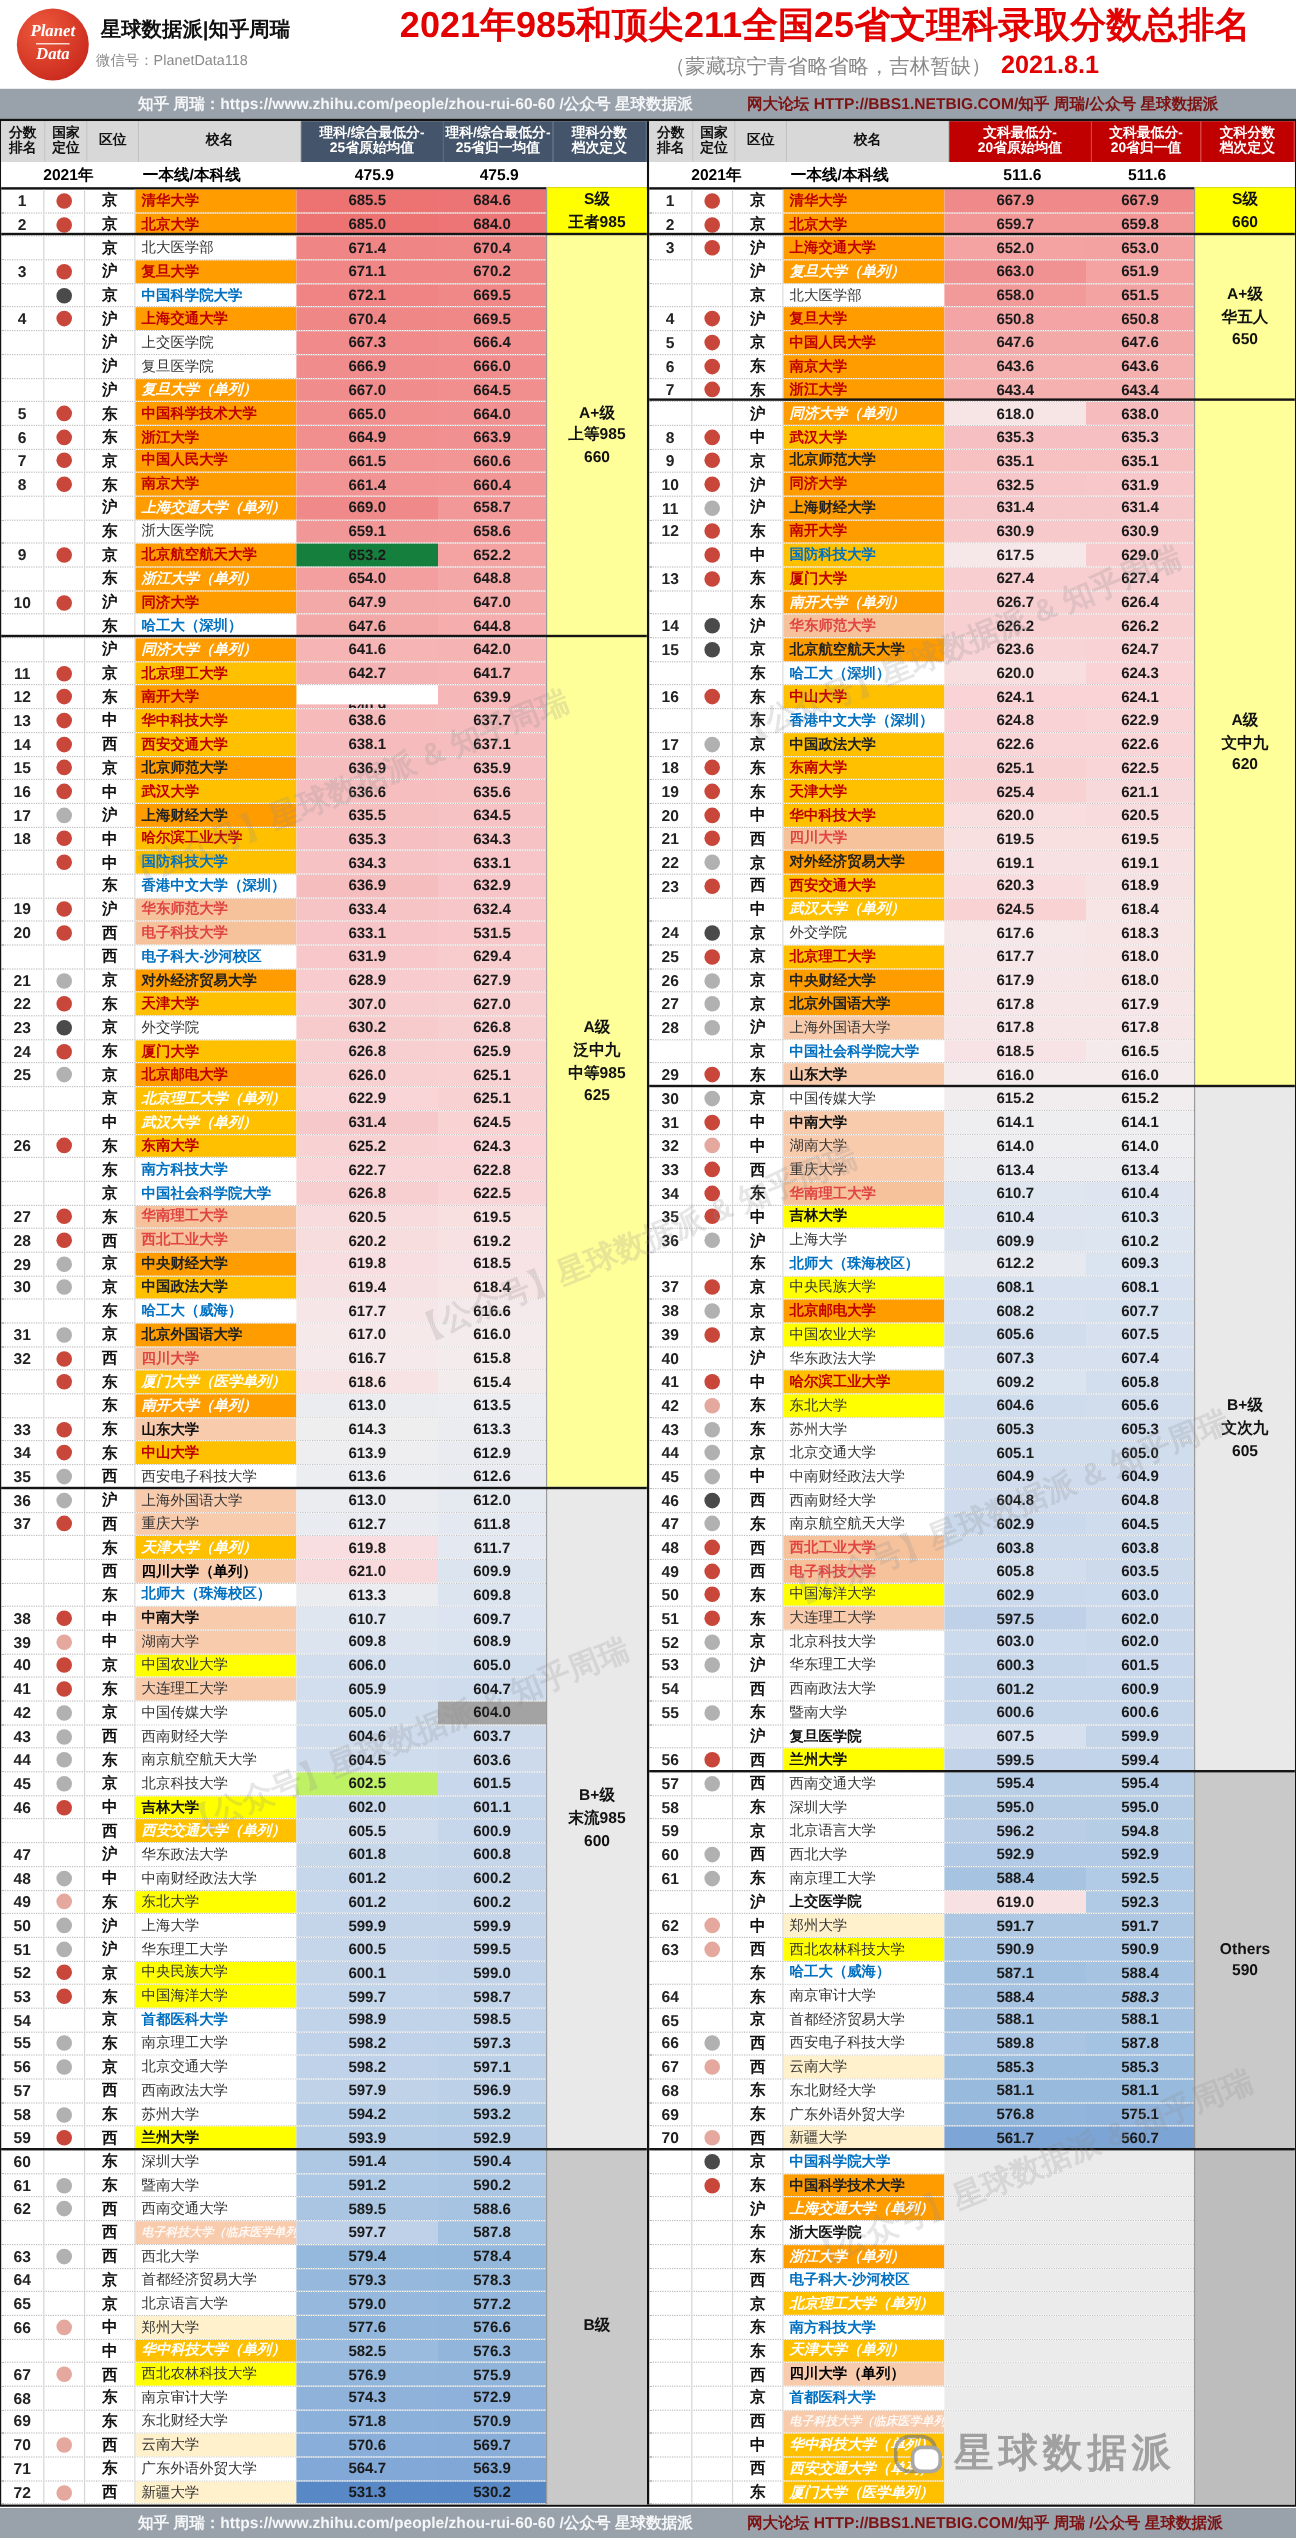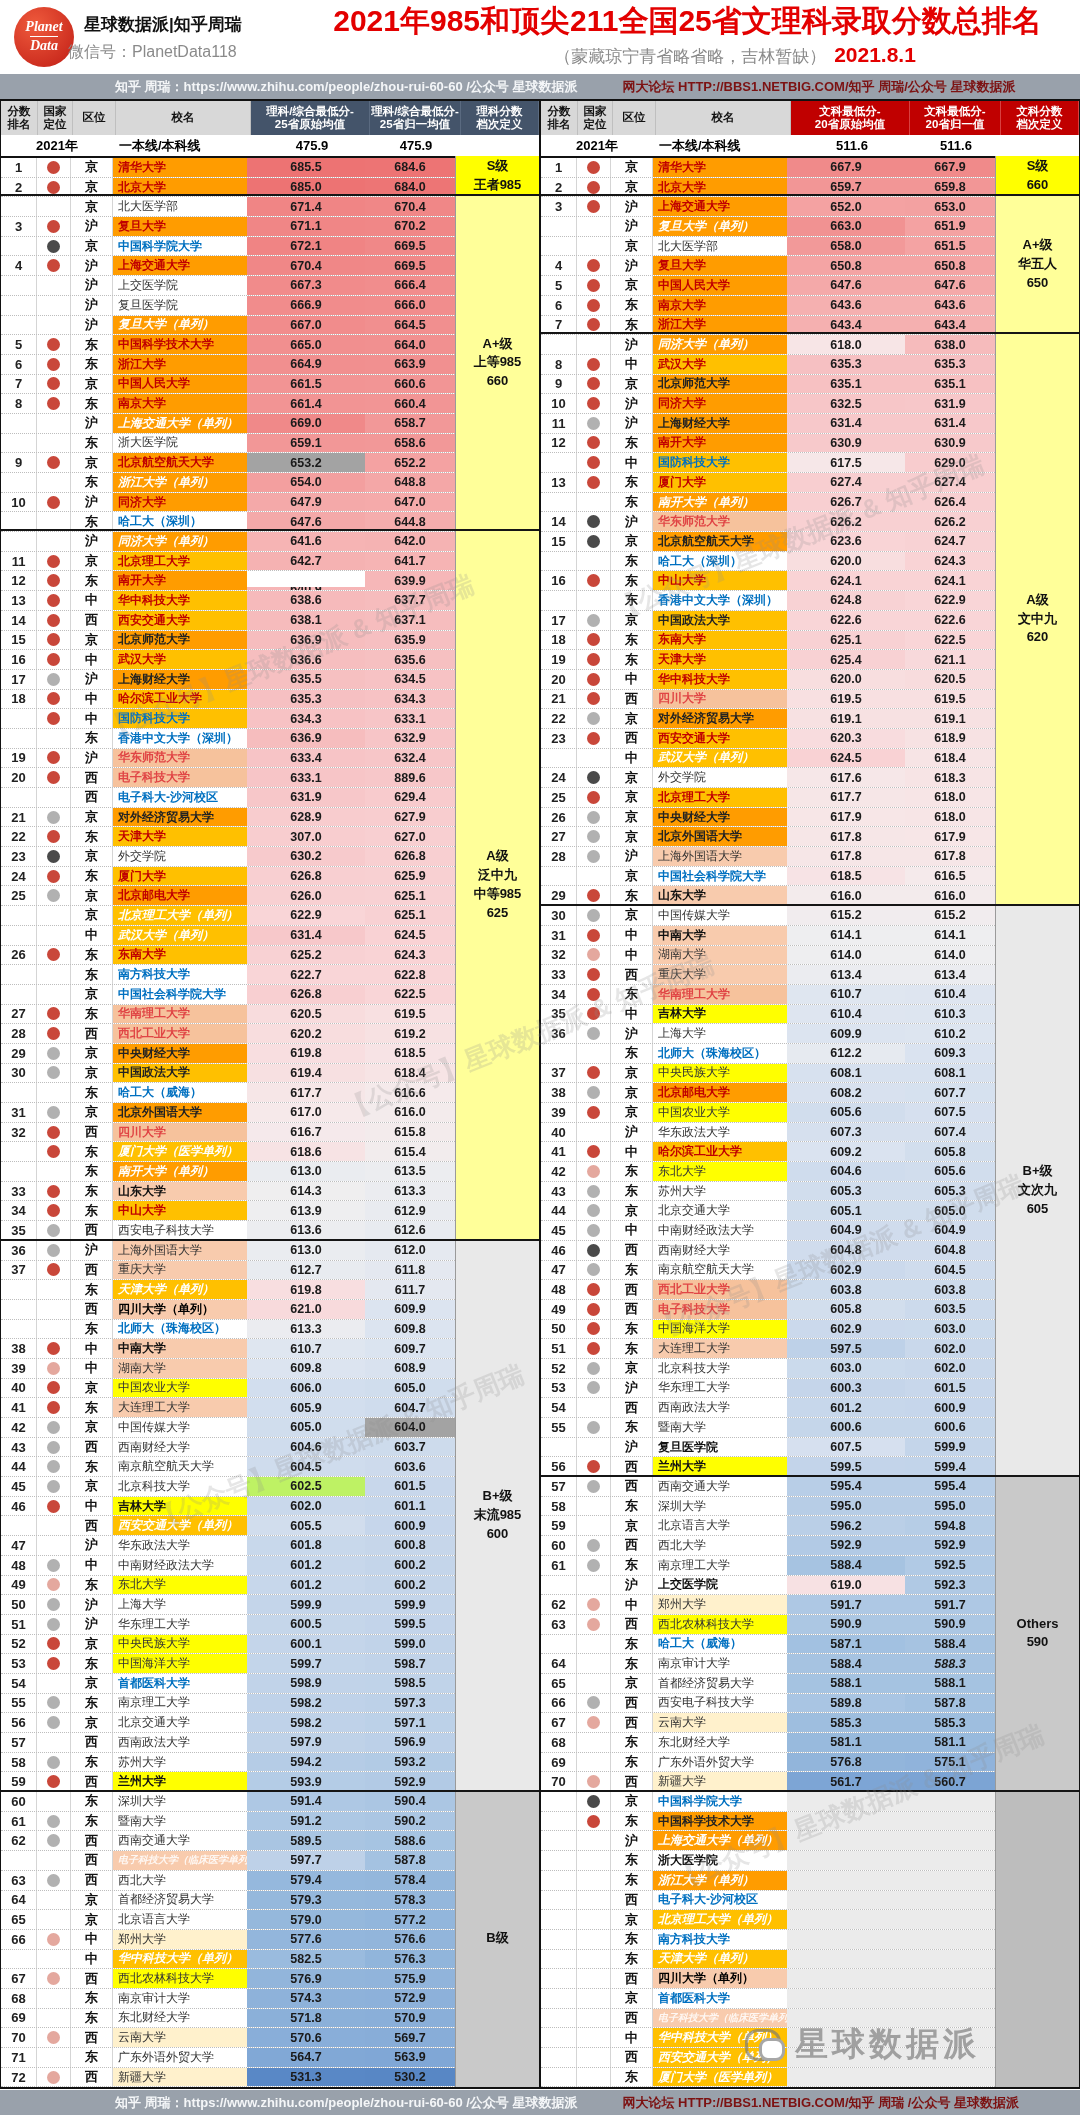--- a/index.html
+++ b/index.html
@@ -12,7 +12,7 @@
         font-style:italic;font-weight:bold;font-size:14px;line-height:1.2;}
   .logo span:last-child{border-top:1px solid #fff;padding-top:1px;}
   .brand{position:absolute;left:84px;top:13px;font-size:17px;font-weight:bold;color:#111;}
-  .wechat{position:absolute;left:68px;top:42px;font-size:16px;color:#8a8a8a;}
+  .wechat{position:absolute;left:80px;top:42px;font-size:12px;color:#8a8a8a;}
   .title{position:absolute;left:295px;top:1px;width:785px;text-align:center;font-size:30px;
          font-weight:bold;color:#e30000;letter-spacing:0px;white-space:nowrap;}
   .subtitle{position:absolute;left:400px;top:43px;width:670px;text-align:center;font-size:17px;color:#8a8a8a;}

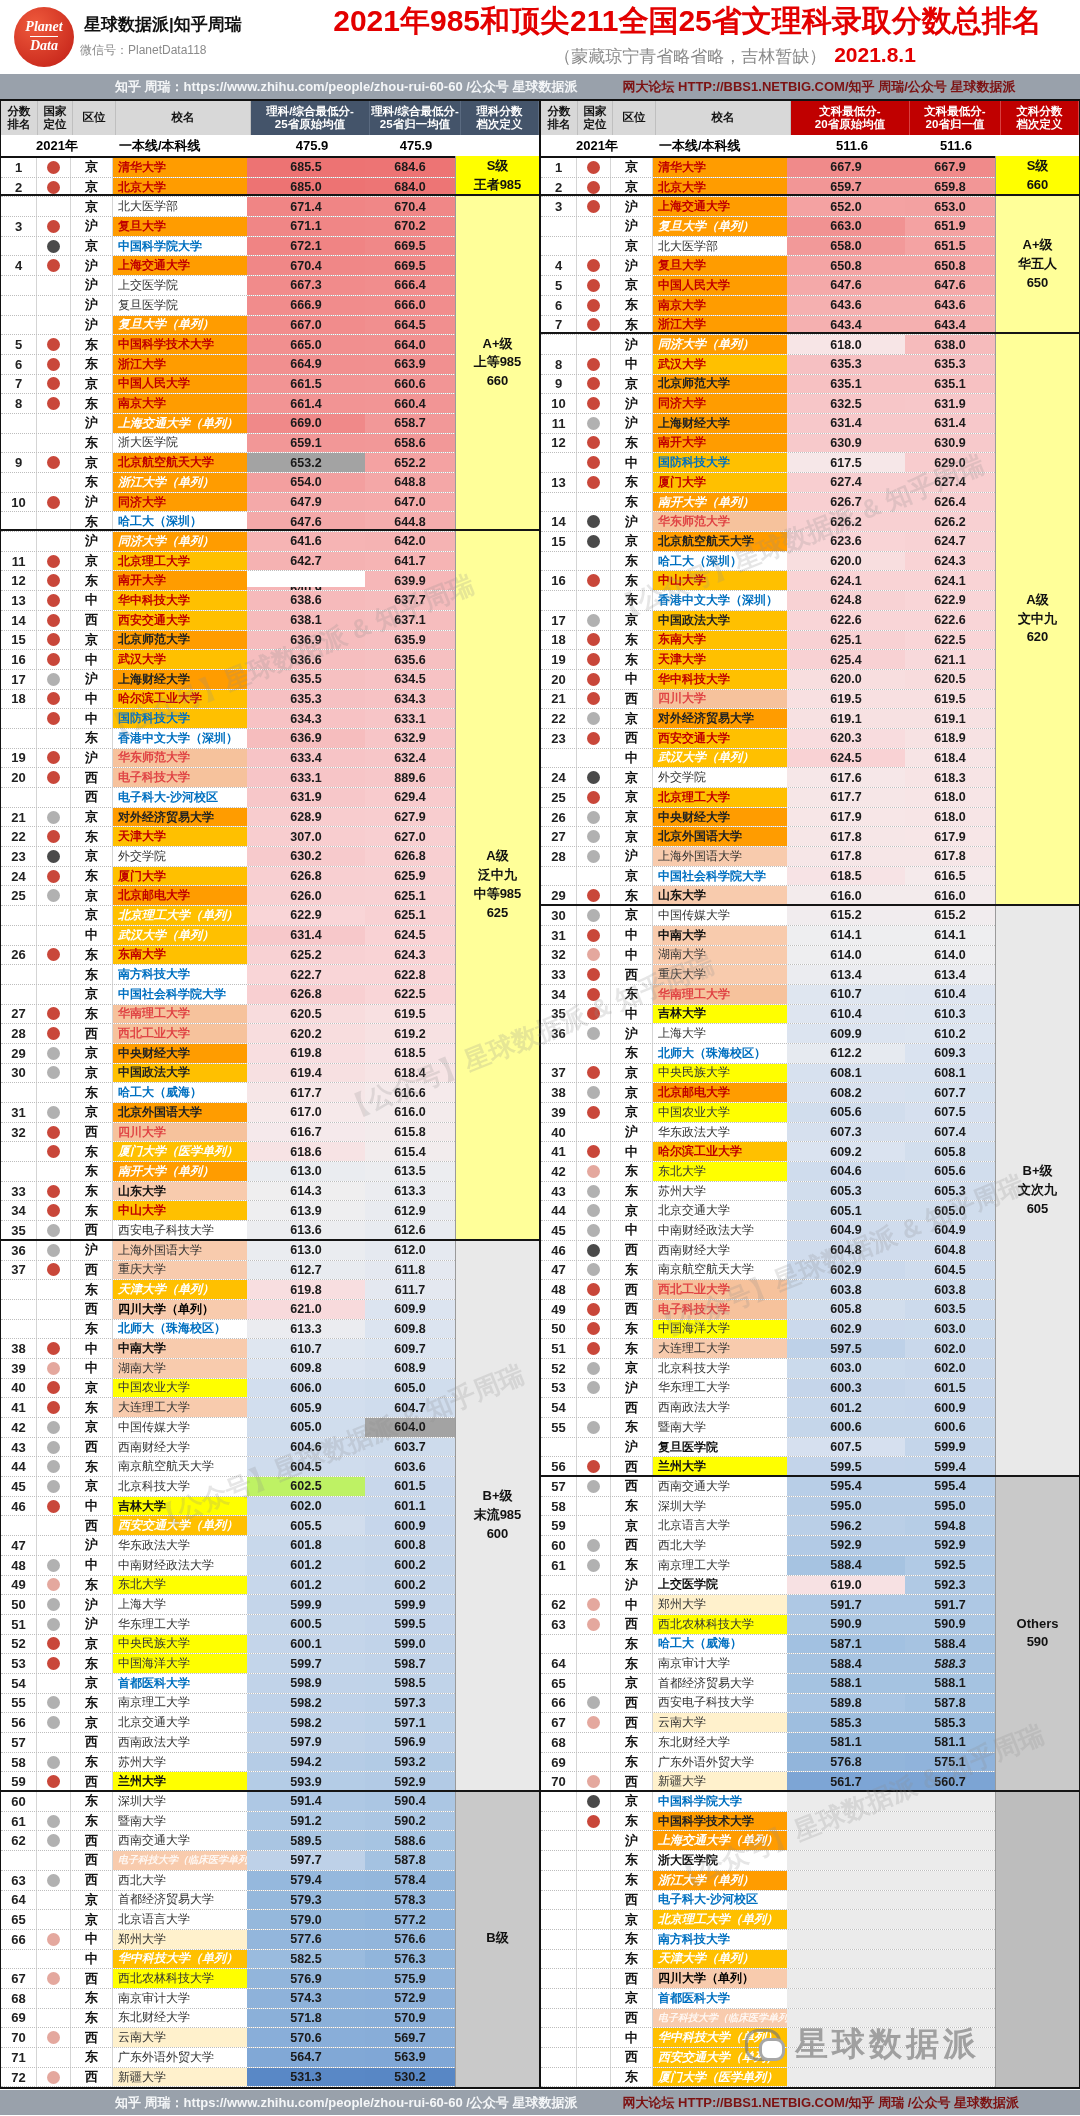--- a/index.html
+++ b/index.html
@@ -278,7 +278,7 @@
             </div>
             <div class="cell c-reg">京</div>
             <div class="cell c-name n-or">北京航空航天大学</div>
-            <div class="cell c-raw" style="background: #a3a3a3;">653.2</div>
+            <div class="cell c-raw" style="background: #15803d;">653.2</div>
             <div class="cell c-norm" style="background: rgb(244, 162, 162);">652.2</div>
           </div>
           <div class="row">

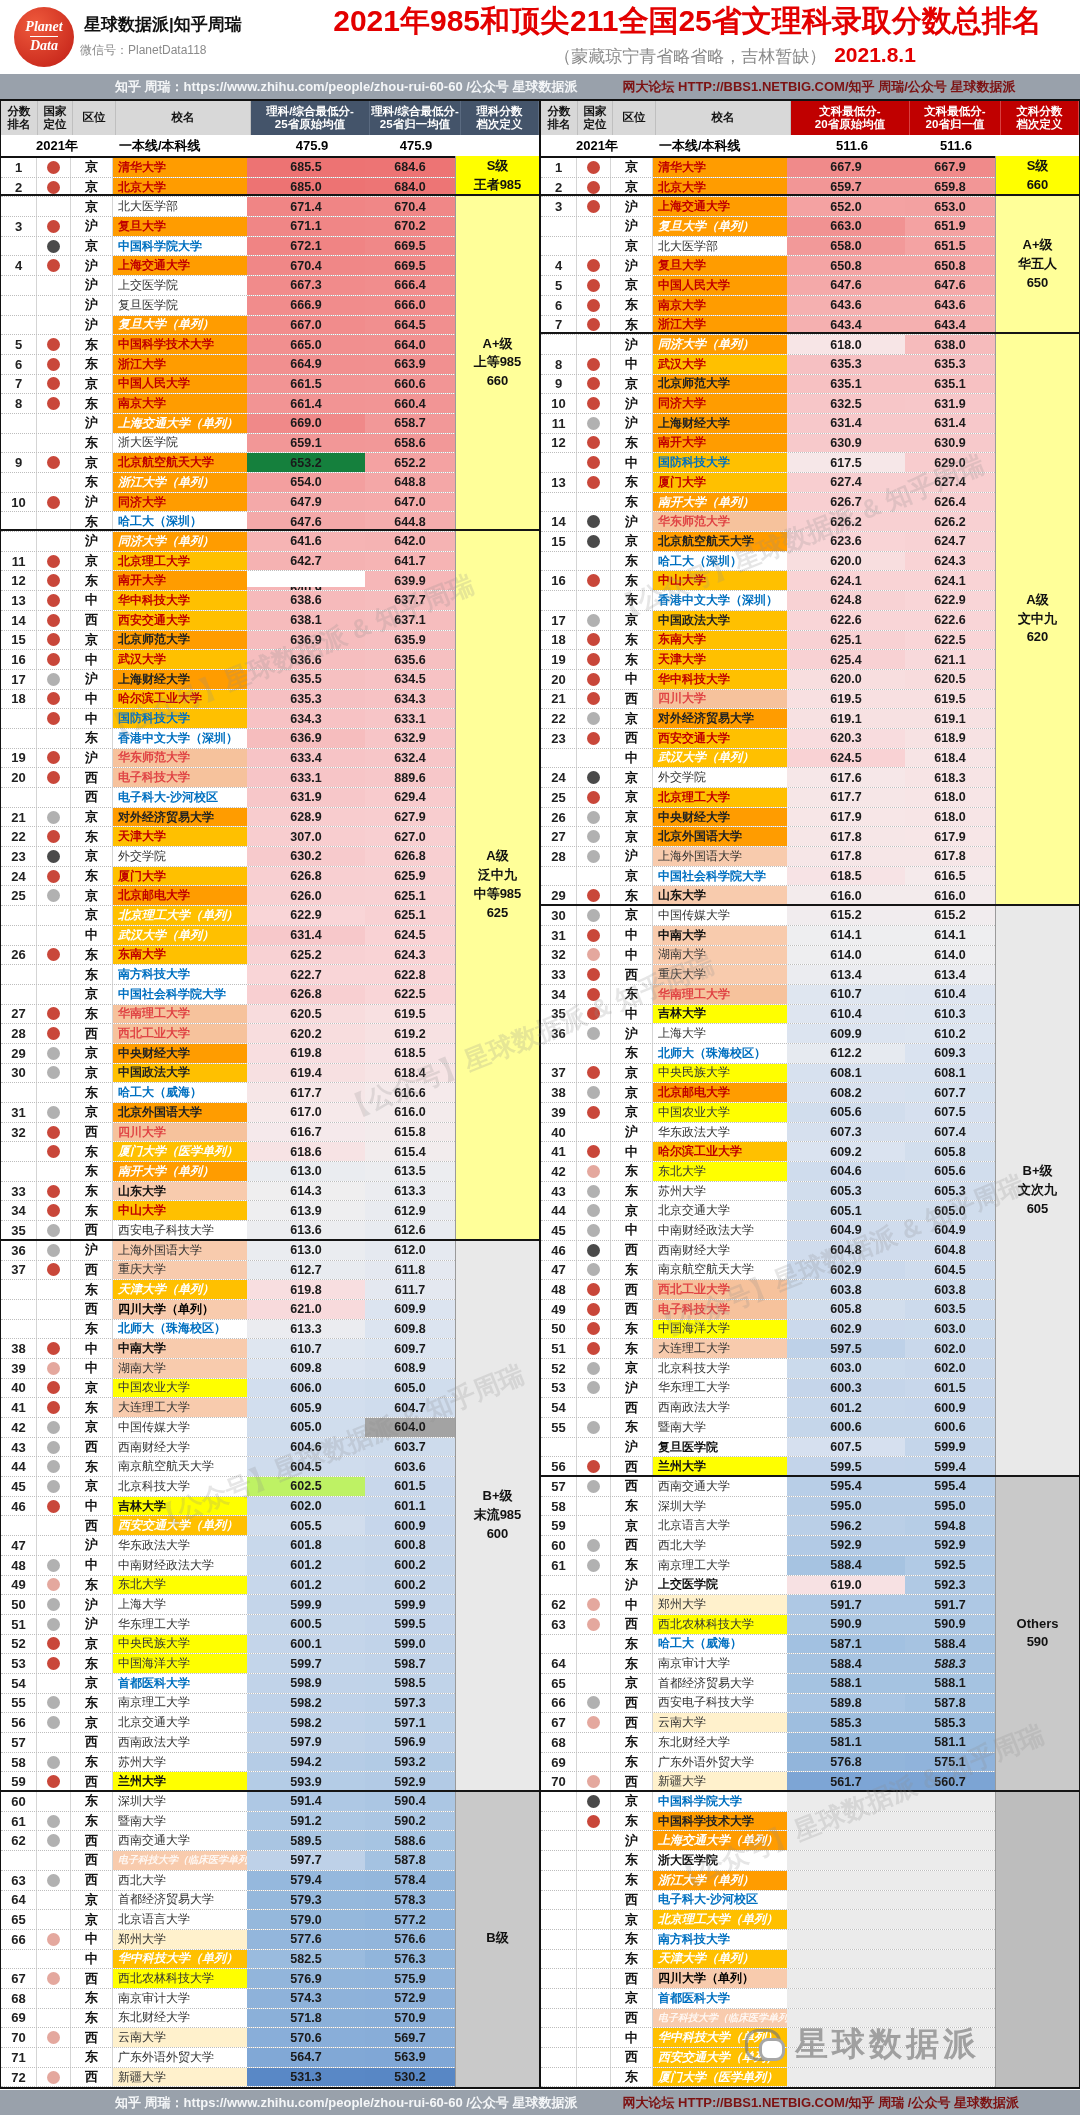--- a/index.html
+++ b/index.html
@@ -431,7 +431,7 @@
             <div class="cell c-reg">西</div>
             <div class="cell c-name n-pr">电子科技大学</div>
             <div class="cell c-raw" style="background: rgb(247, 197, 199);">633.1</div>
-            <div class="cell c-norm" style="background: rgb(247, 199, 201);">889.6</div>
+            <div class="cell c-norm" style="background: rgb(247, 199, 201);">531.5</div>
           </div>
           <div class="row">
             <div class="cell c-rank"></div>

